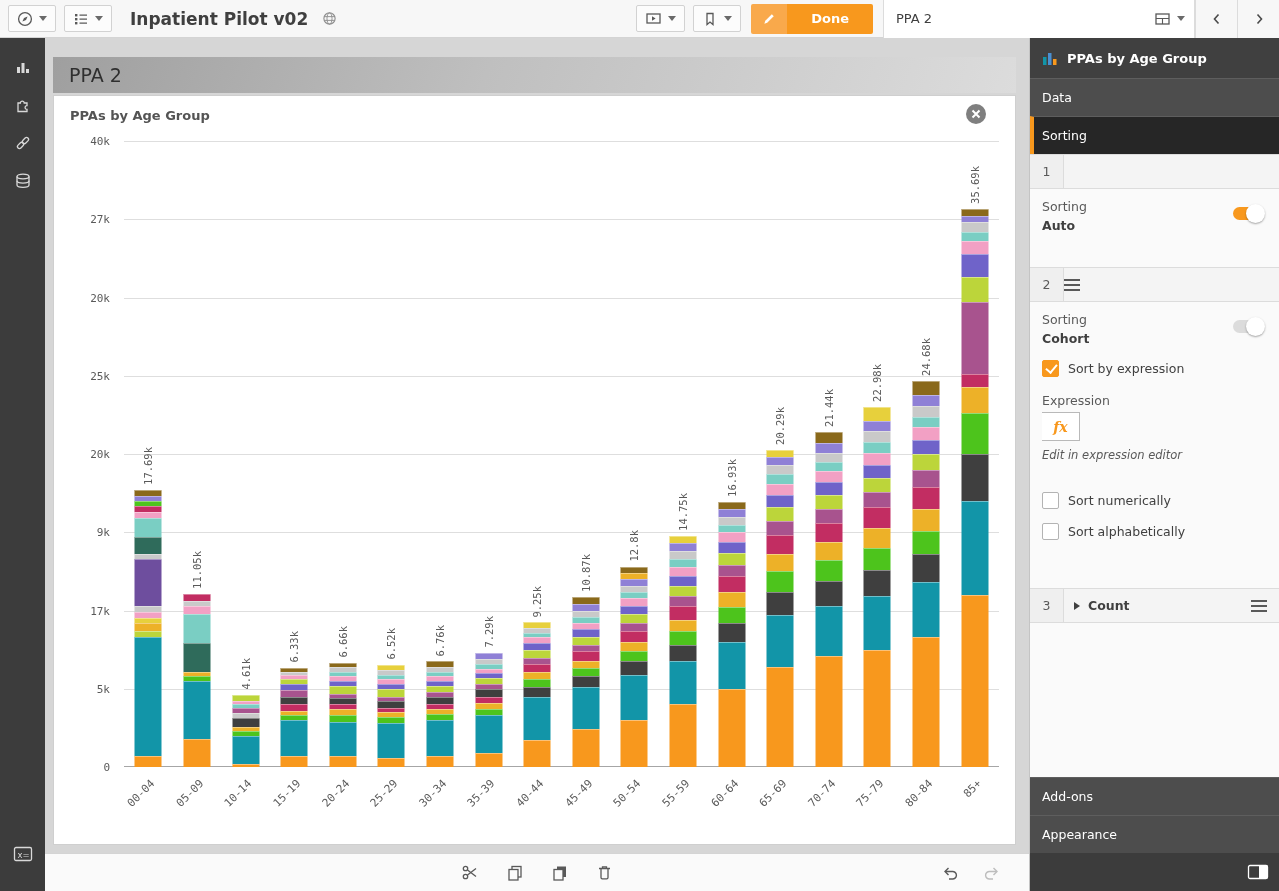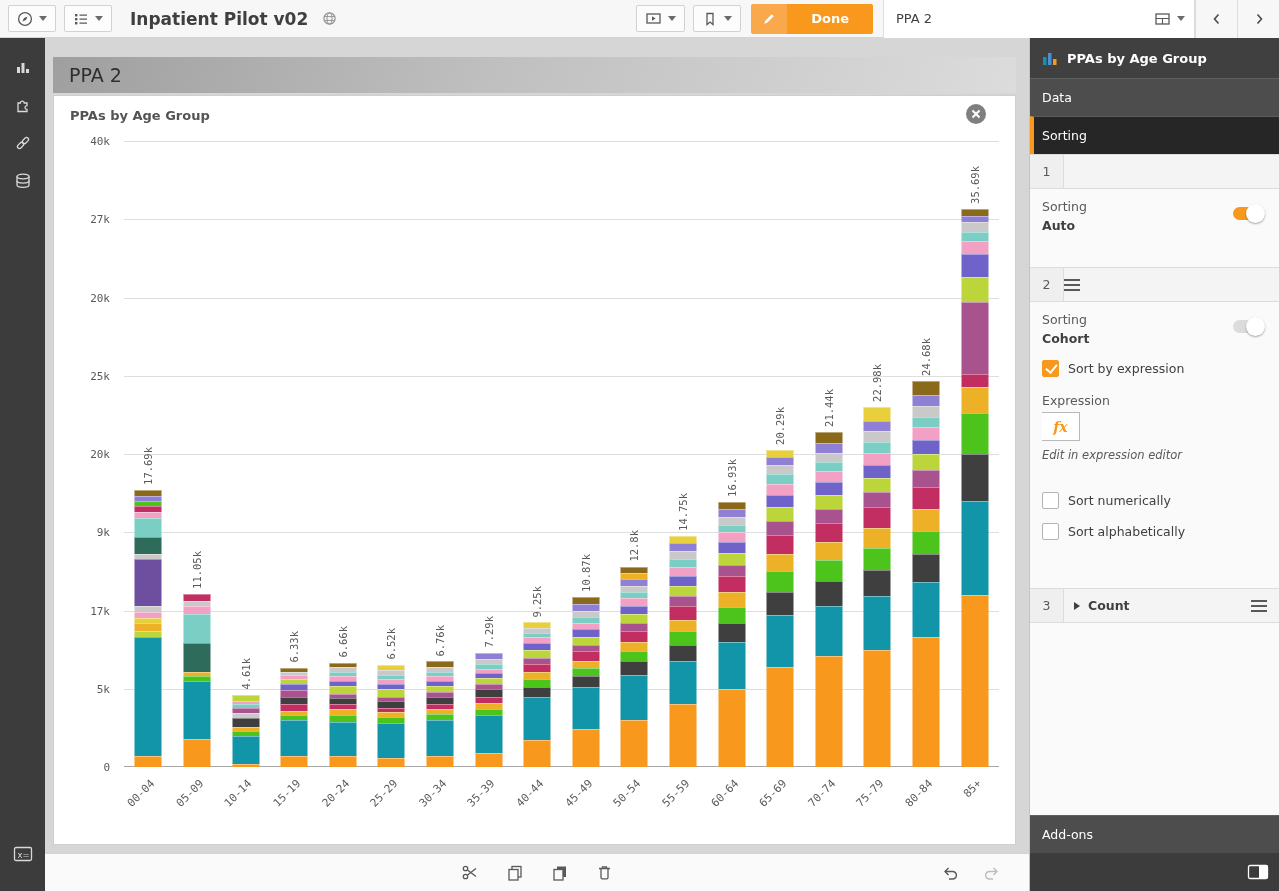--- a/index.html
+++ b/index.html
@@ -749,6 +749,7 @@
     </div>
 
     <div class="rp-section">Add-ons</div>
+    <div class="rp-section">Appearance</div>
     <div class="rp-bottomstrip">
       <svg width="22" height="18" viewBox="0 0 22 18">
         <rect x="1.5" y="2.5" width="19" height="13" rx="1.5" fill="none" stroke="#fff" stroke-width="1.3"></rect>

